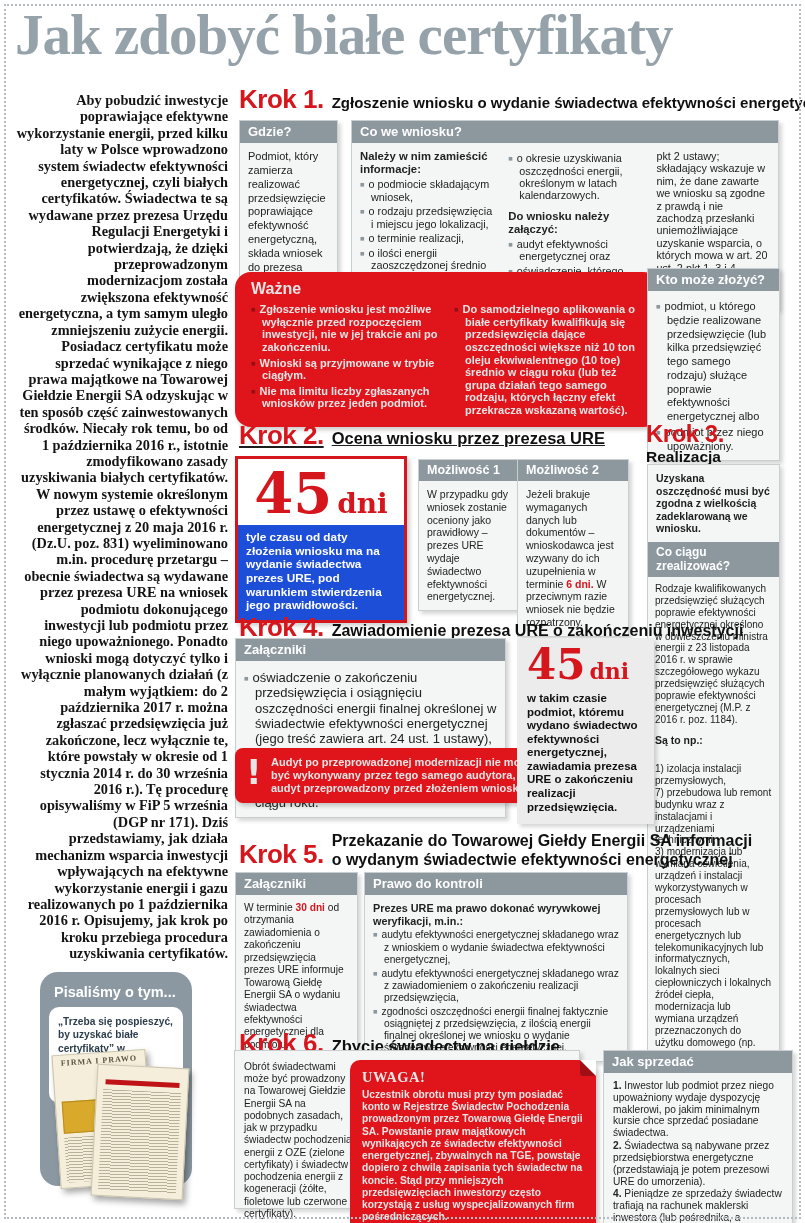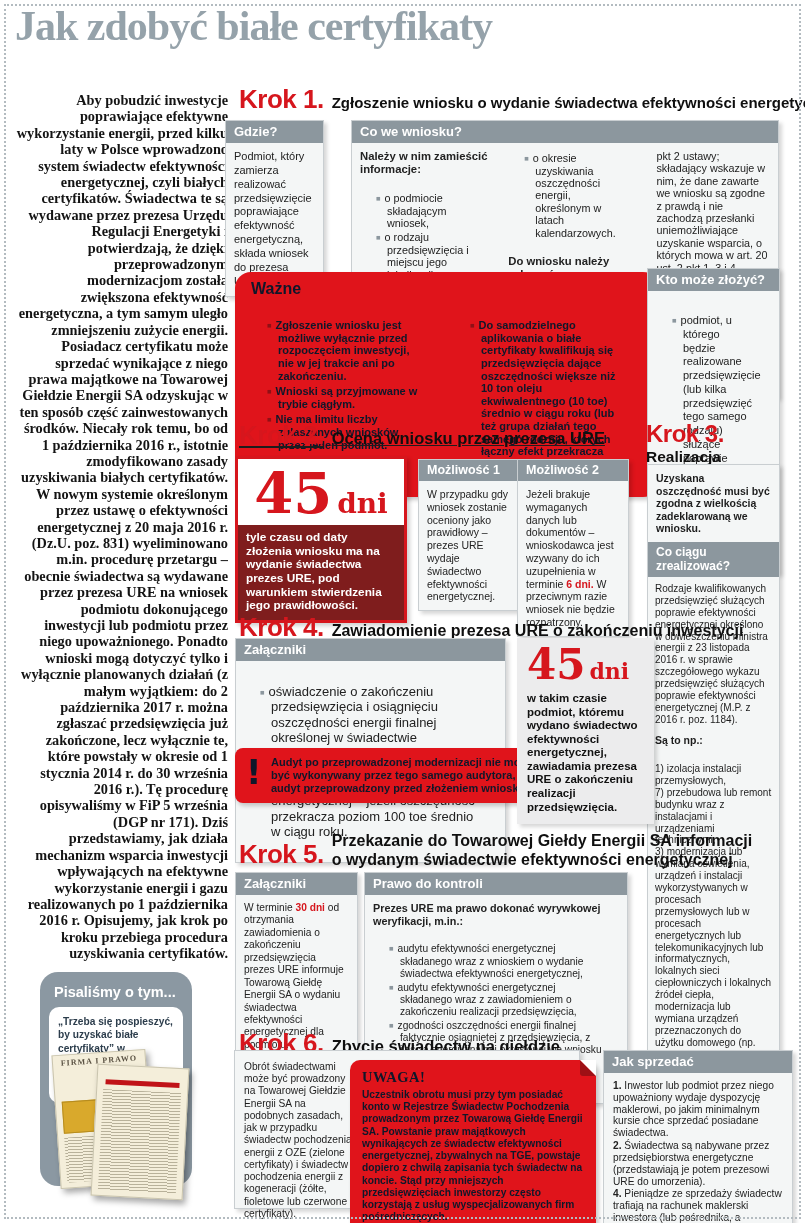--- a/index.html
+++ b/index.html
@@ -13,7 +13,7 @@
   }
   .main-title {
     position:absolute; left:15px; top:2px; margin:0; white-space:nowrap;
-    font-family:"Liberation Serif", serif; font-weight:bold; font-size:42px;
+    font-family:"Liberation Serif", serif; font-weight:bold; font-size:57px;
     letter-spacing:-1px; color:#95a2aa;
   }
   

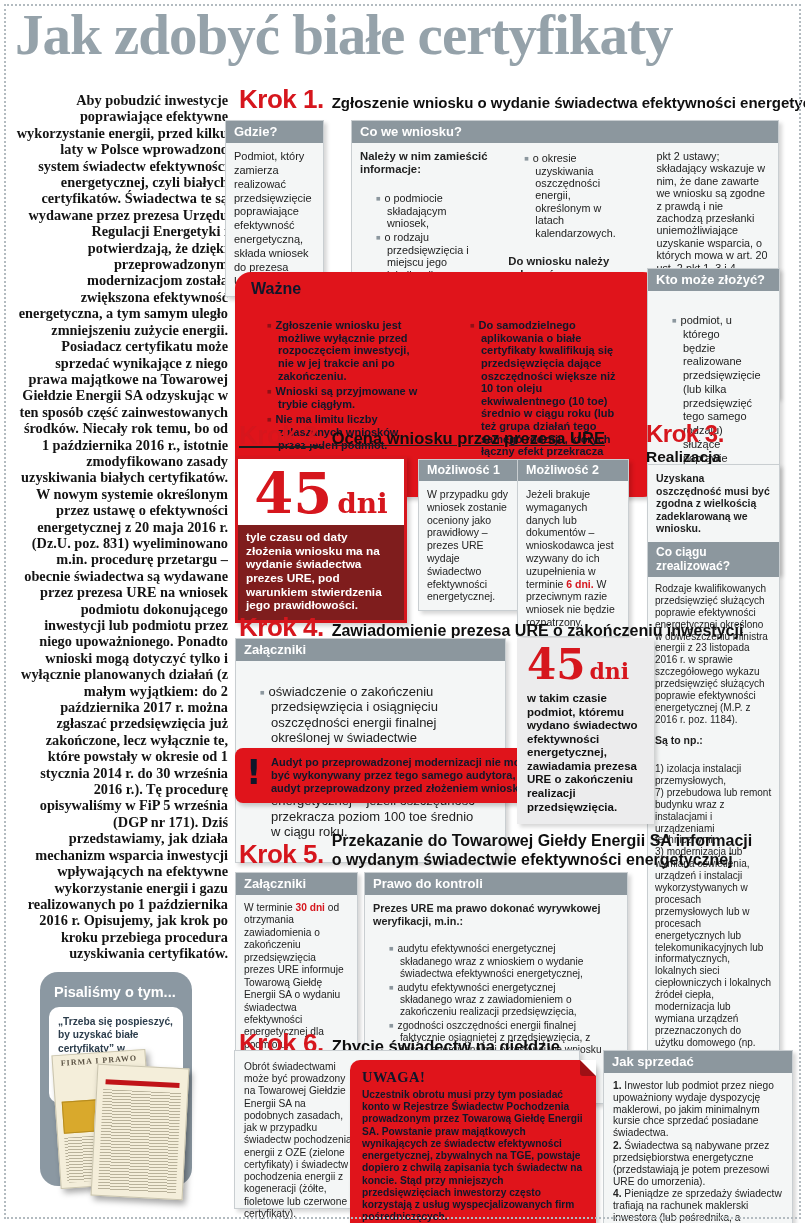--- a/index.html
+++ b/index.html
@@ -147,7 +147,7 @@
     <span class="kt">Zgłoszenie wniosku o wydanie świadectwa efektywności energetycznej</span>
   </div>
 
-  <div class="panel" style="left:225px; top:120px; width:97px;">
+  <div class="panel" style="left:239px; top:120px; width:97px;">
     <div class="hd">Gdzie?</div>
     <div class="bd" style="font-size:11px; line-height:1.26;">Podmiot, który zamierza realizować przedsięwzięcie poprawiające efektywność energetyczną, składa wniosek do prezesa URE.</div>
   </div>

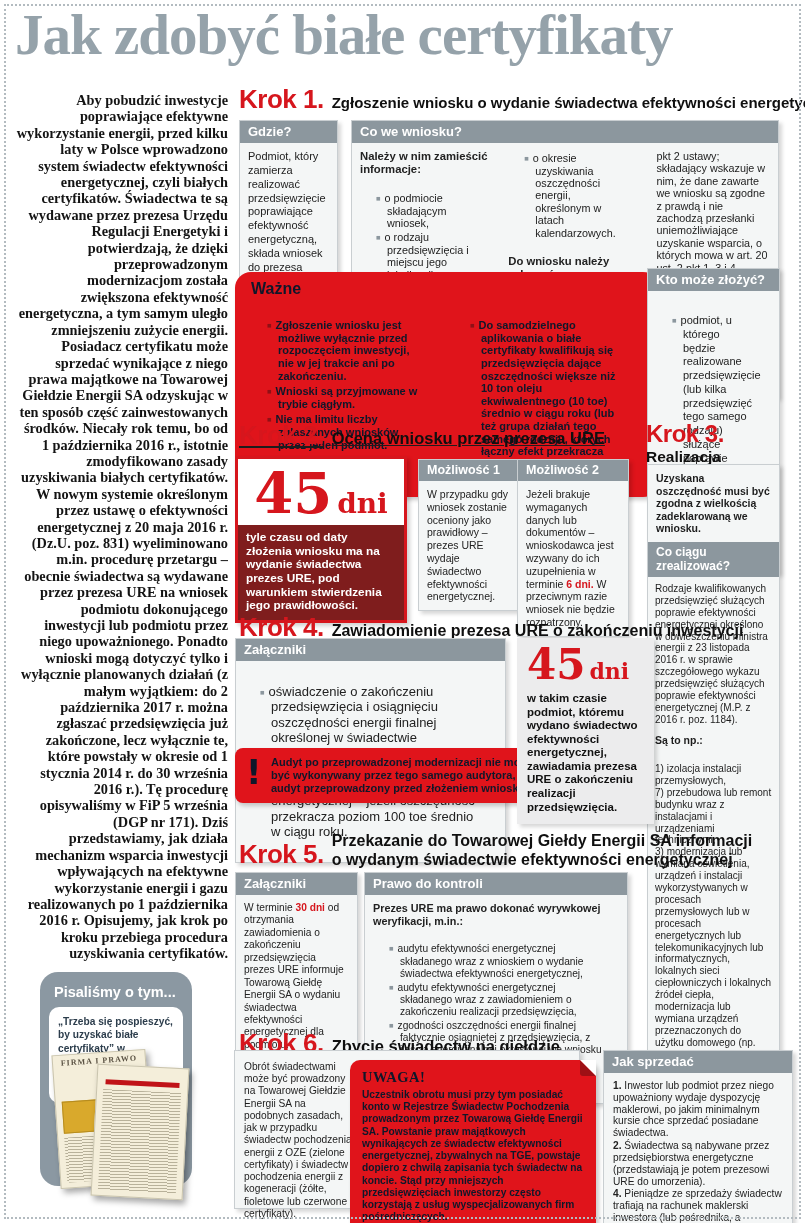--- a/index.html
+++ b/index.html
@@ -56,7 +56,7 @@
     box-shadow:2.5px 3px 4px rgba(0,0,0,.16); }
   .hd { background:#8c979e; color:#fff; font-weight:bold; font-size:13px; padding:3px 8px 4px; }
   .bd { padding:7px 8px; font-size:11px; line-height:1.25; color:#222; }
-  ul.sq { margin:16px; padding:0; list-style:none; }
+  ul.sq { margin:0; padding:0; list-style:none; }
   ul.sq li { padding-left:11px; text-indent:-11px; margin-top:2px; }
   ul.sq li::before { content:"■"; font-size:7.5px; color:#8c979e; margin-right:4px; position:relative; top:-1px; }
   .b { font-weight:bold; }

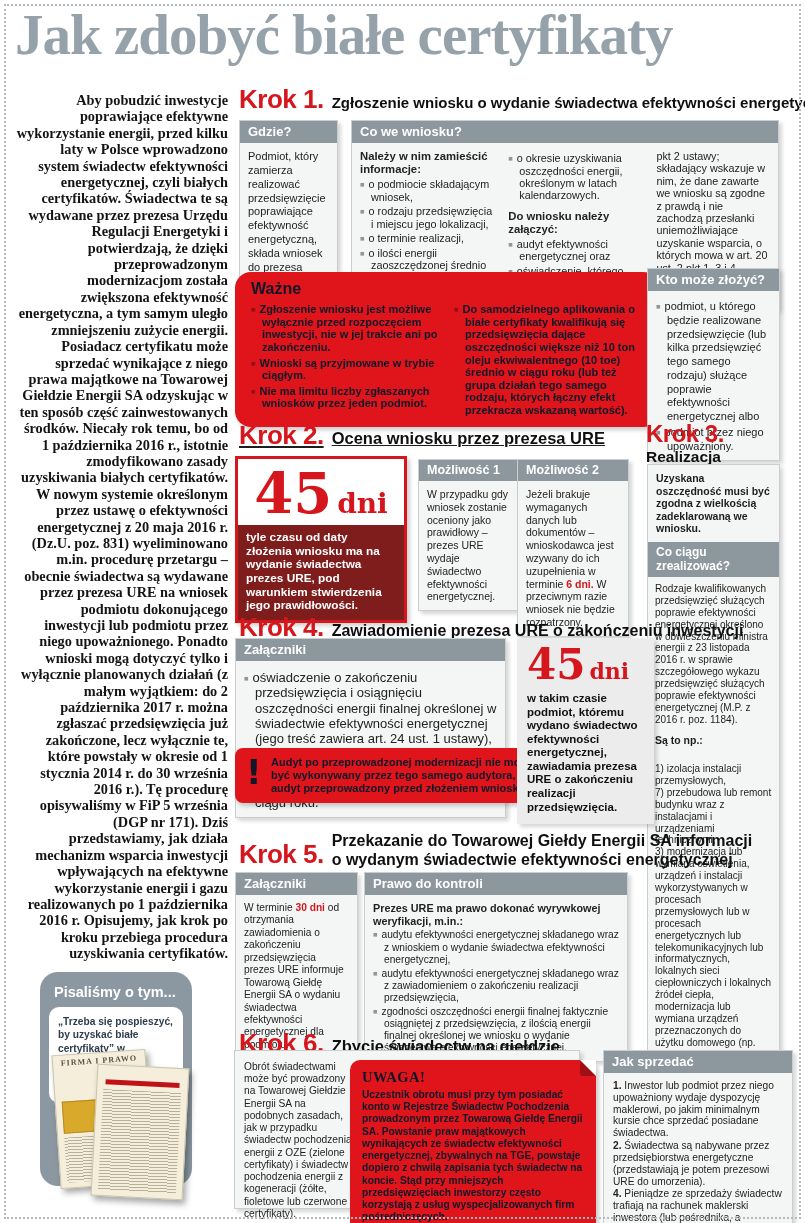--- a/index.html
+++ b/index.html
@@ -68,7 +68,7 @@
   .wniosek .b { font-size:11.3px; margin-bottom:2px; }
 
   
-  .redbox { position:absolute; background:#e0141b; color:#0f172a;
+  .redbox { position:absolute; background:#e0141b; color:#e5e5e5;
     box-shadow:2.5px 3px 4px rgba(0,0,0,.2); }
   .wazne { left:235px; top:272px; width:392px; border-radius:16px; padding:8px 16px 10px; }
   .rb-title { font-weight:bold; font-size:16px; margin-bottom:2px; }

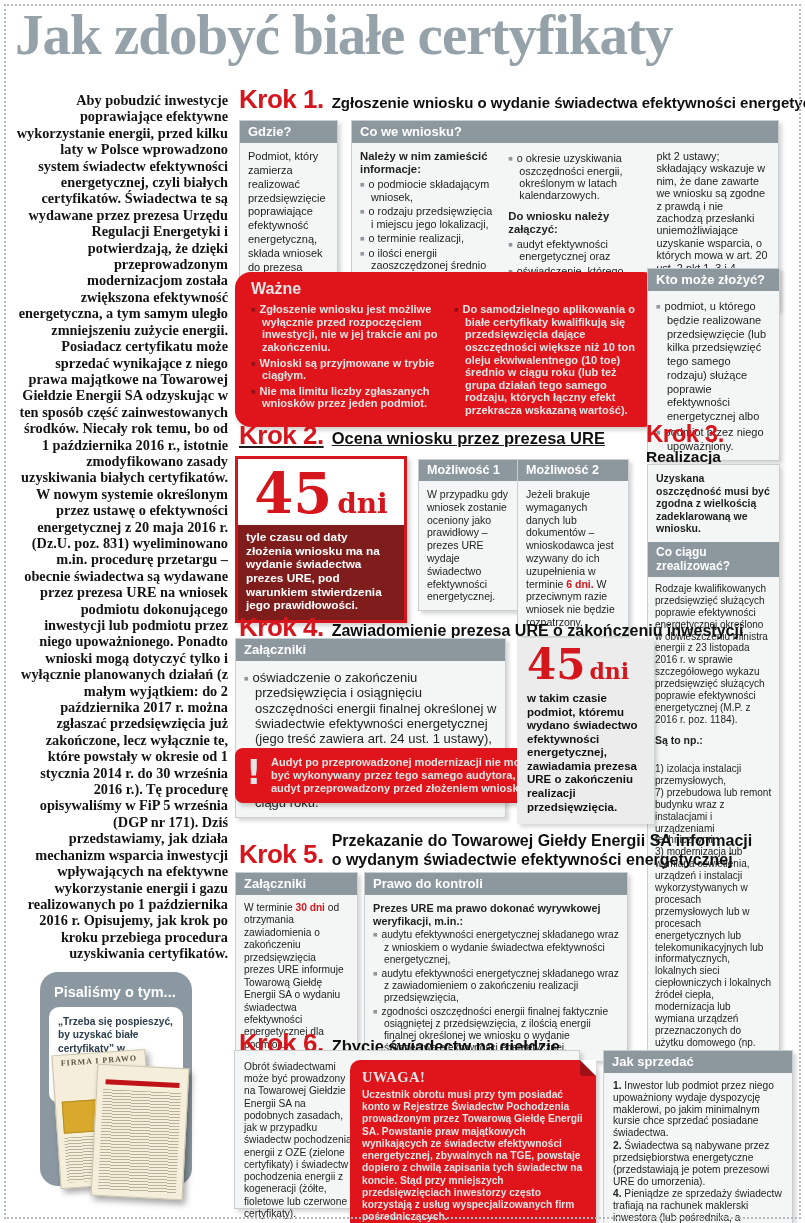--- a/index.html
+++ b/index.html
@@ -83,7 +83,7 @@
     background:#fff; box-shadow:2.5px 3px 4px rgba(0,0,0,.18); }
   .k45 .num { font-size:56px; } .k45 .unit { font-size:28px; margin-left:5px; }
   .k45 .bigwrap { padding:6px 8px 4px; text-align:center; }
-  .k45 .cap { background:#7f1d1d; color:#fff; font-weight:bold; font-size:11.8px;
+  .k45 .cap { background:#1d4ed8; color:#fff; font-weight:bold; font-size:11.8px;
     line-height:1.16; padding:6px 8px 7px; }
   .k4r { position:absolute; left:517px; top:638px; width:117px; background:#ececed;
     box-shadow:2.5px 3px 4px rgba(0,0,0,.16); padding:6px 10px 10px; }

